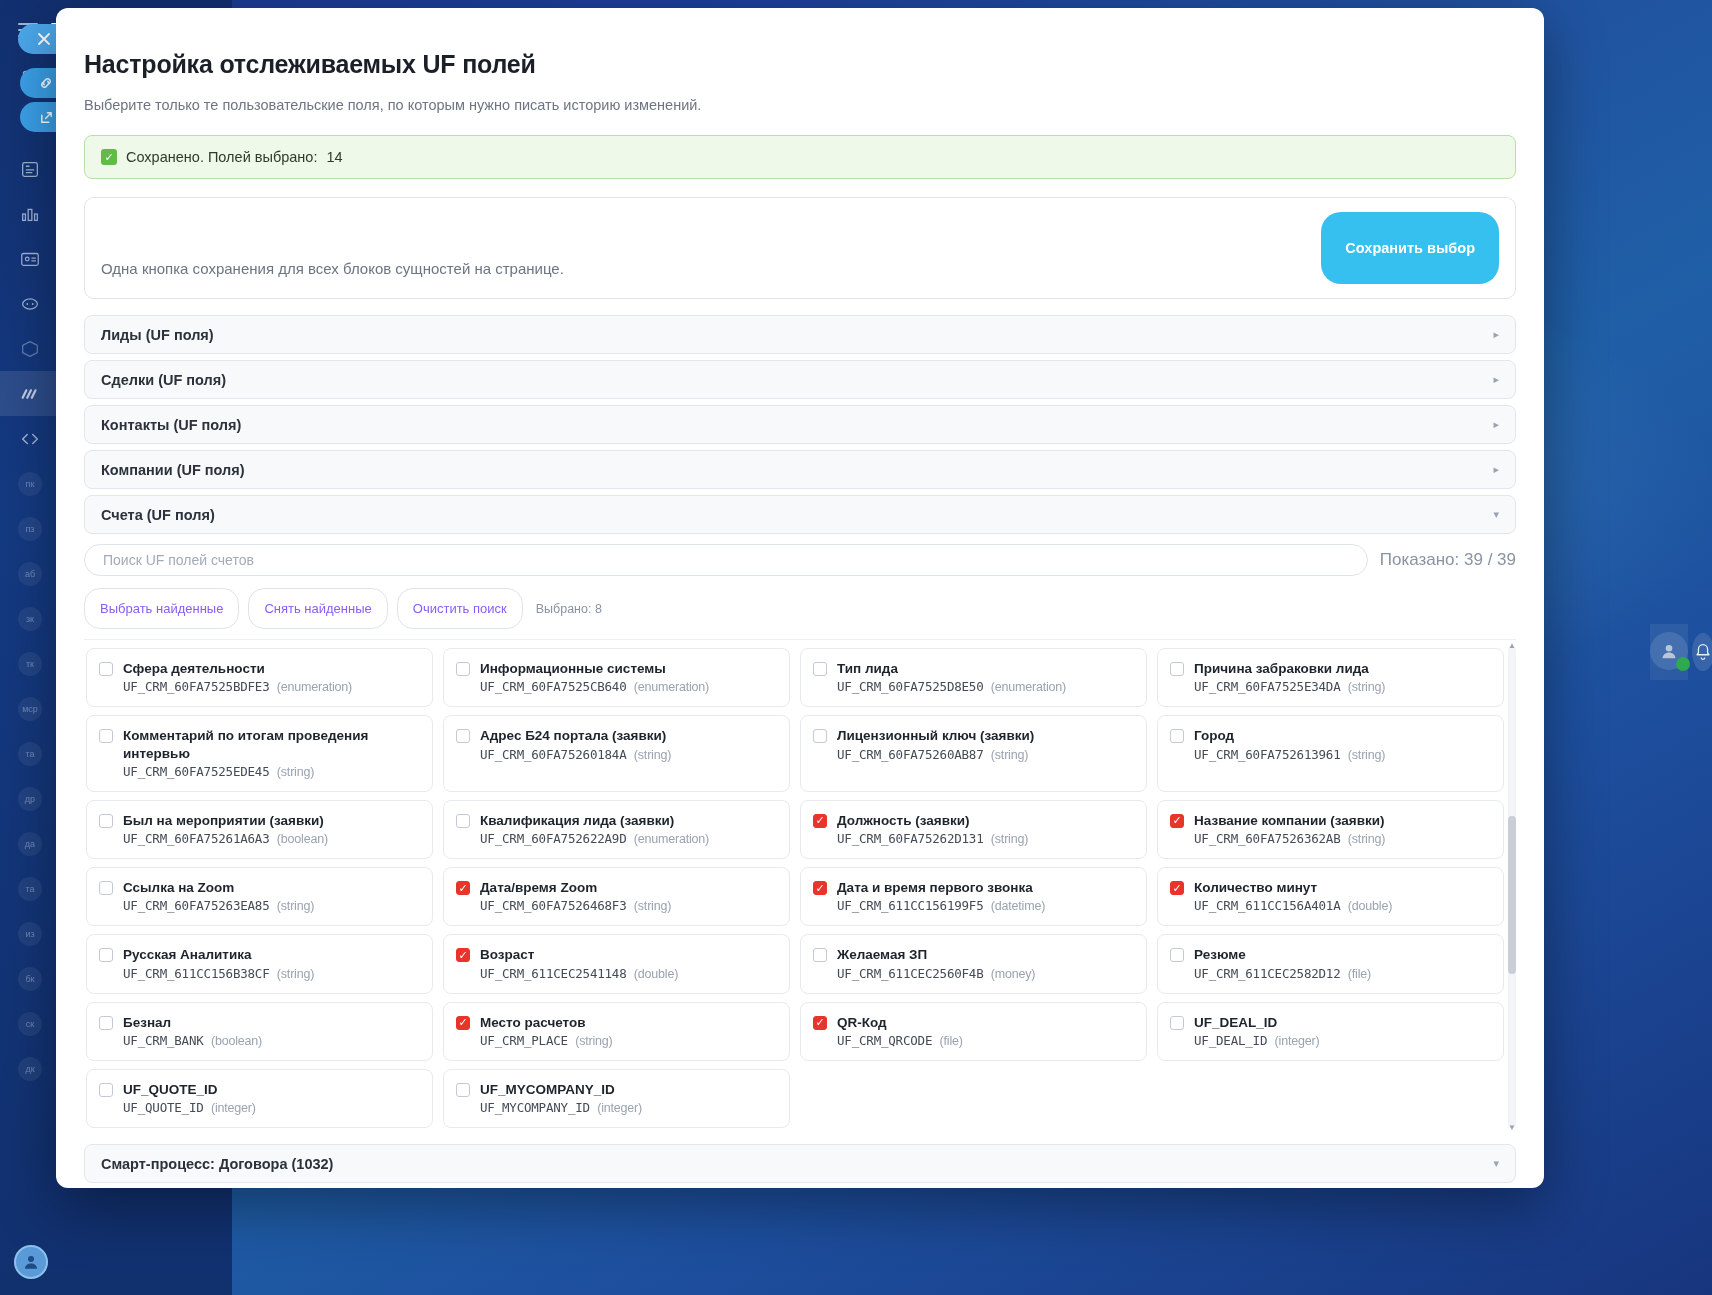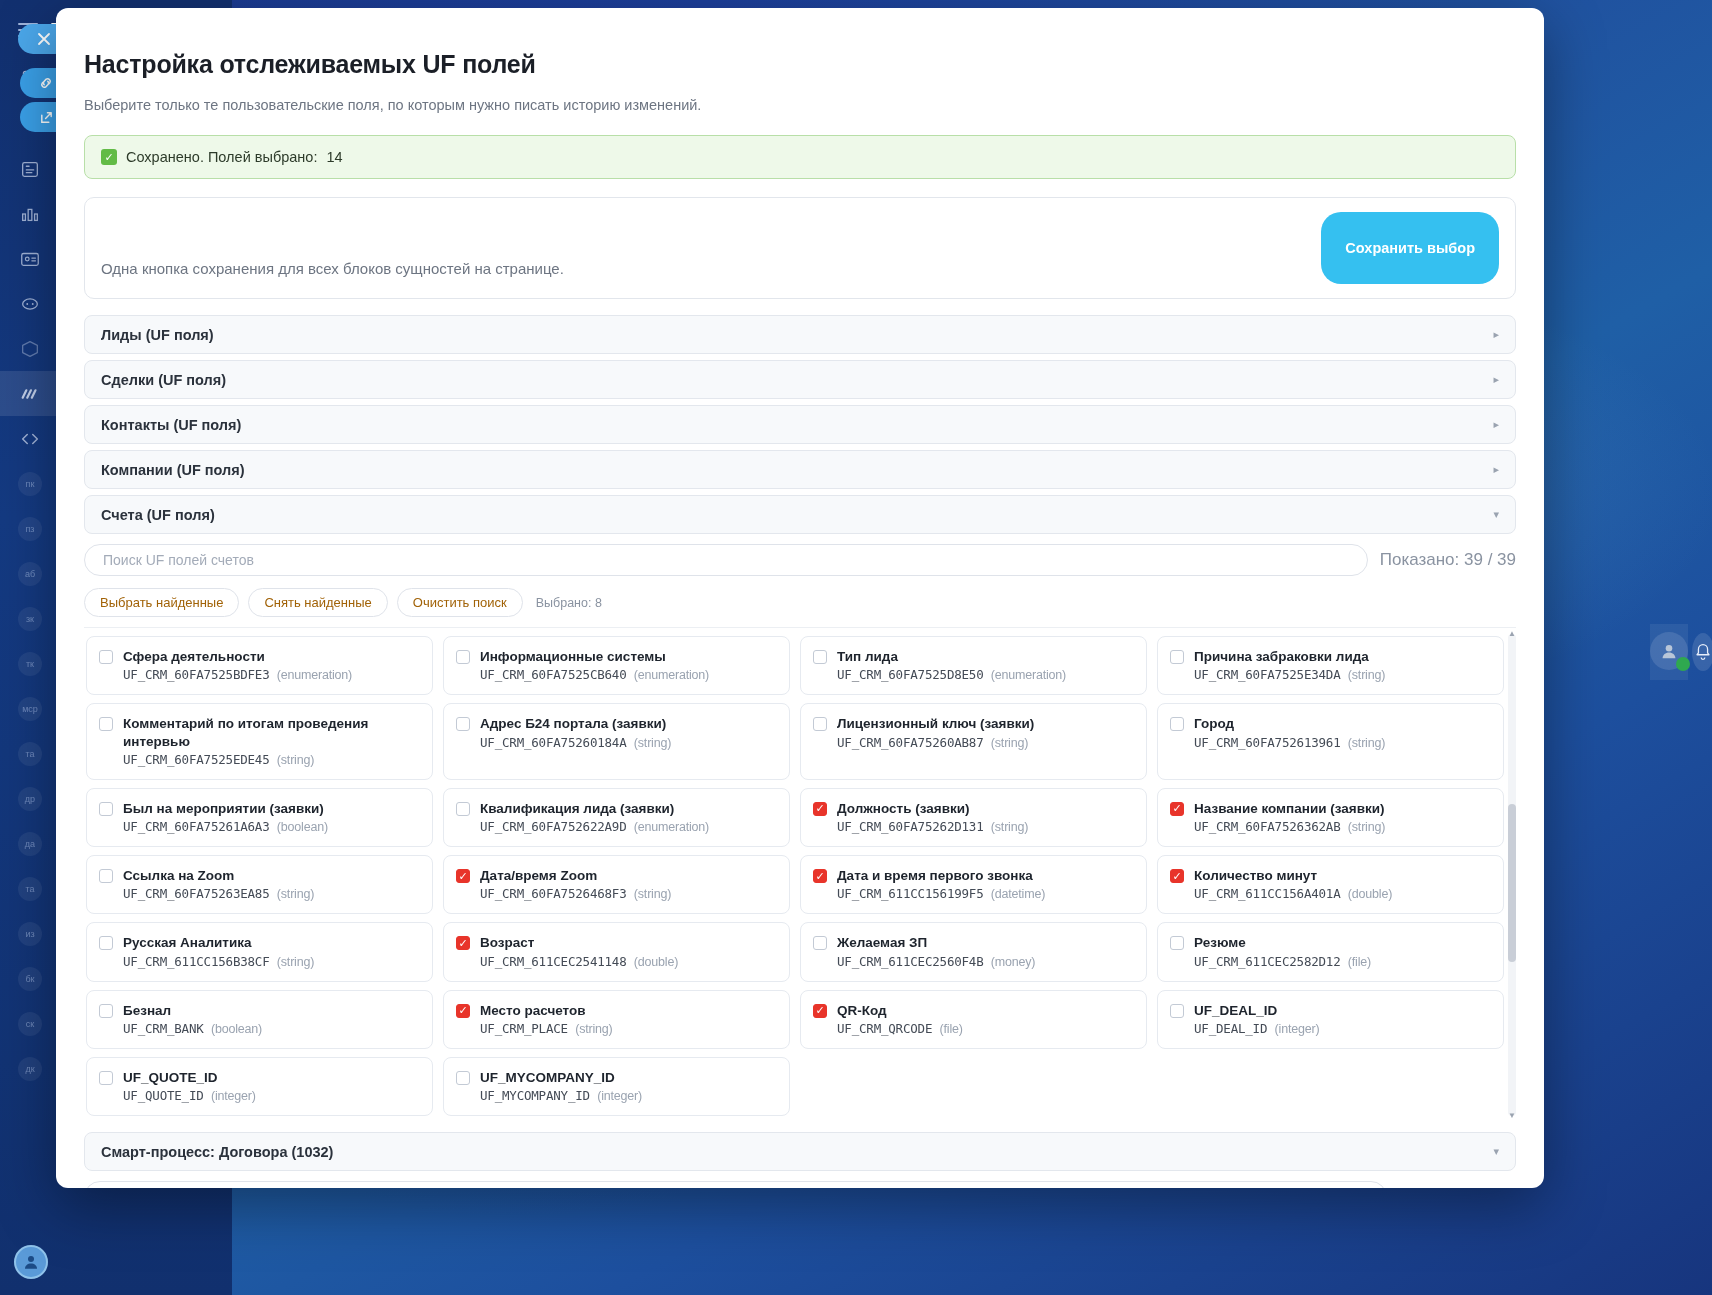--- a/index.html
+++ b/index.html
@@ -170,7 +170,7 @@
   .chip-row { display: flex; align-items: center; gap: 9px; margin: 12px 0 10px 0; }
   .chip {
     border: 1px solid #dfe3ea; background: #fff; border-radius: 16px;
-    padding: 6px 15px; font-size: 13px; color: #a16207; cursor: pointer;
+    padding: 12px 15px; font-size: 13px; color: #8b5cf6; cursor: pointer;
     font-family: inherit;
   }
   .sel-count { font-size: 12.5px; color: #8a93a1; margin-left: 4px; }

